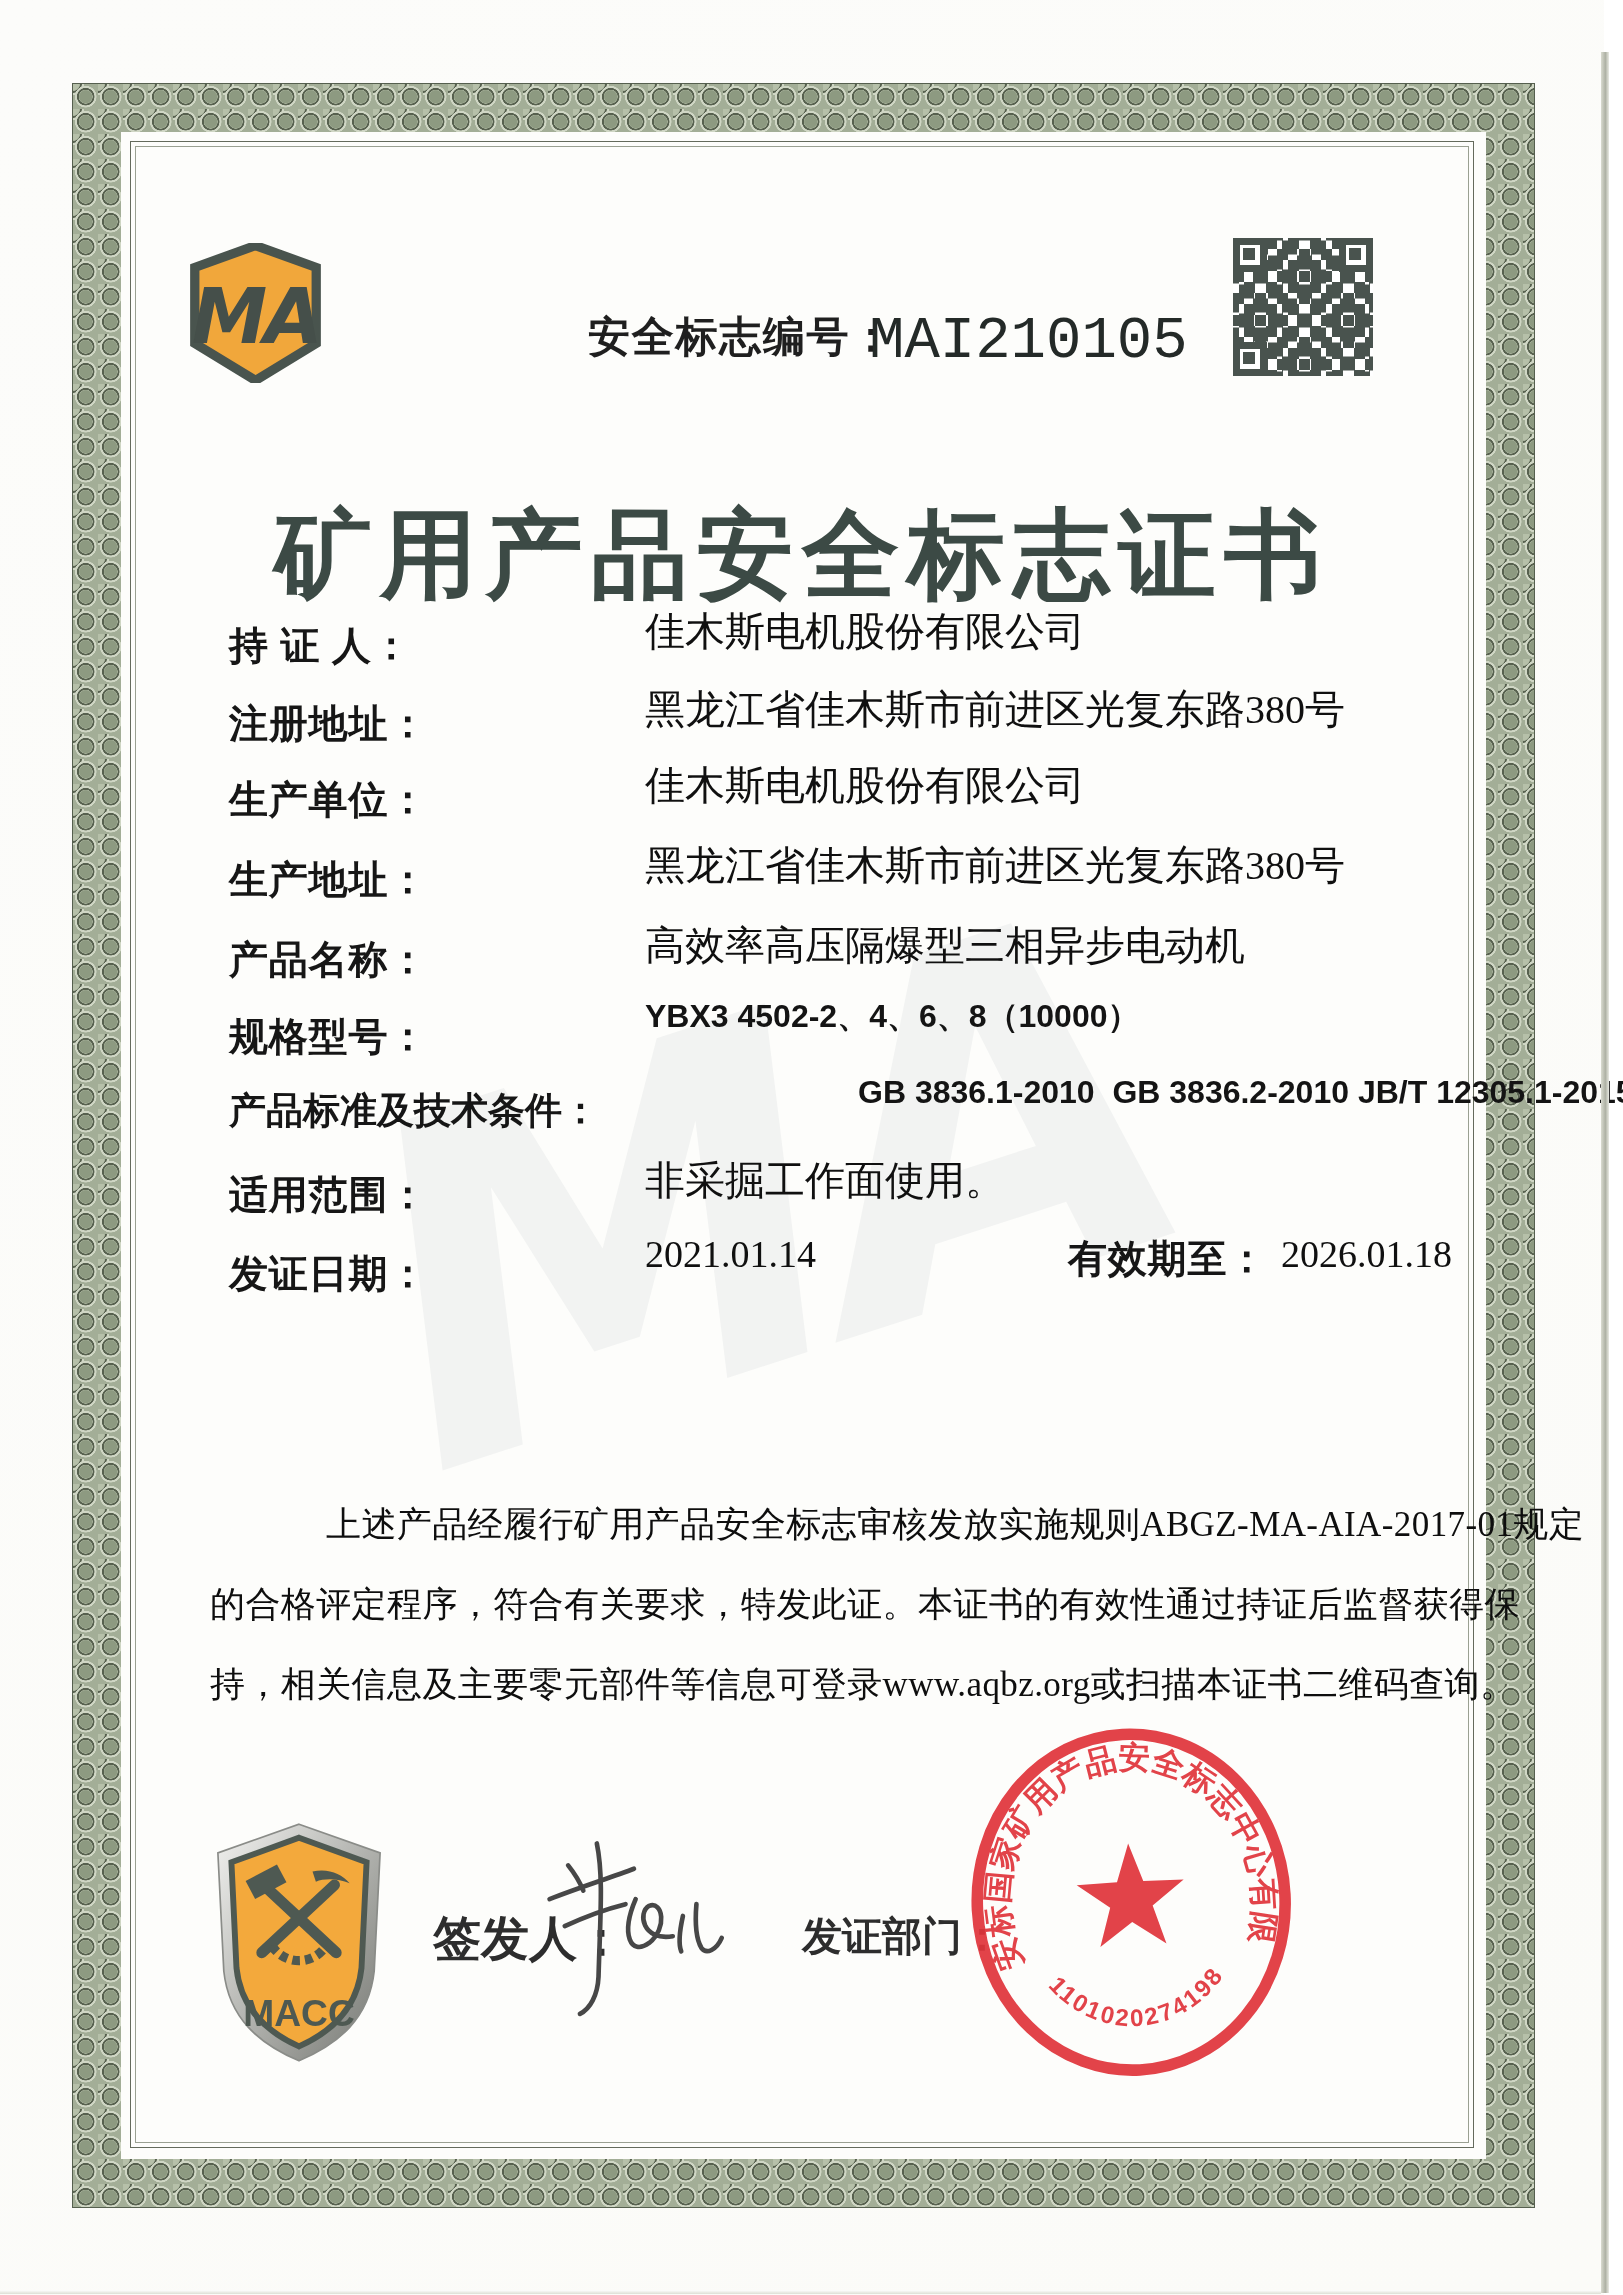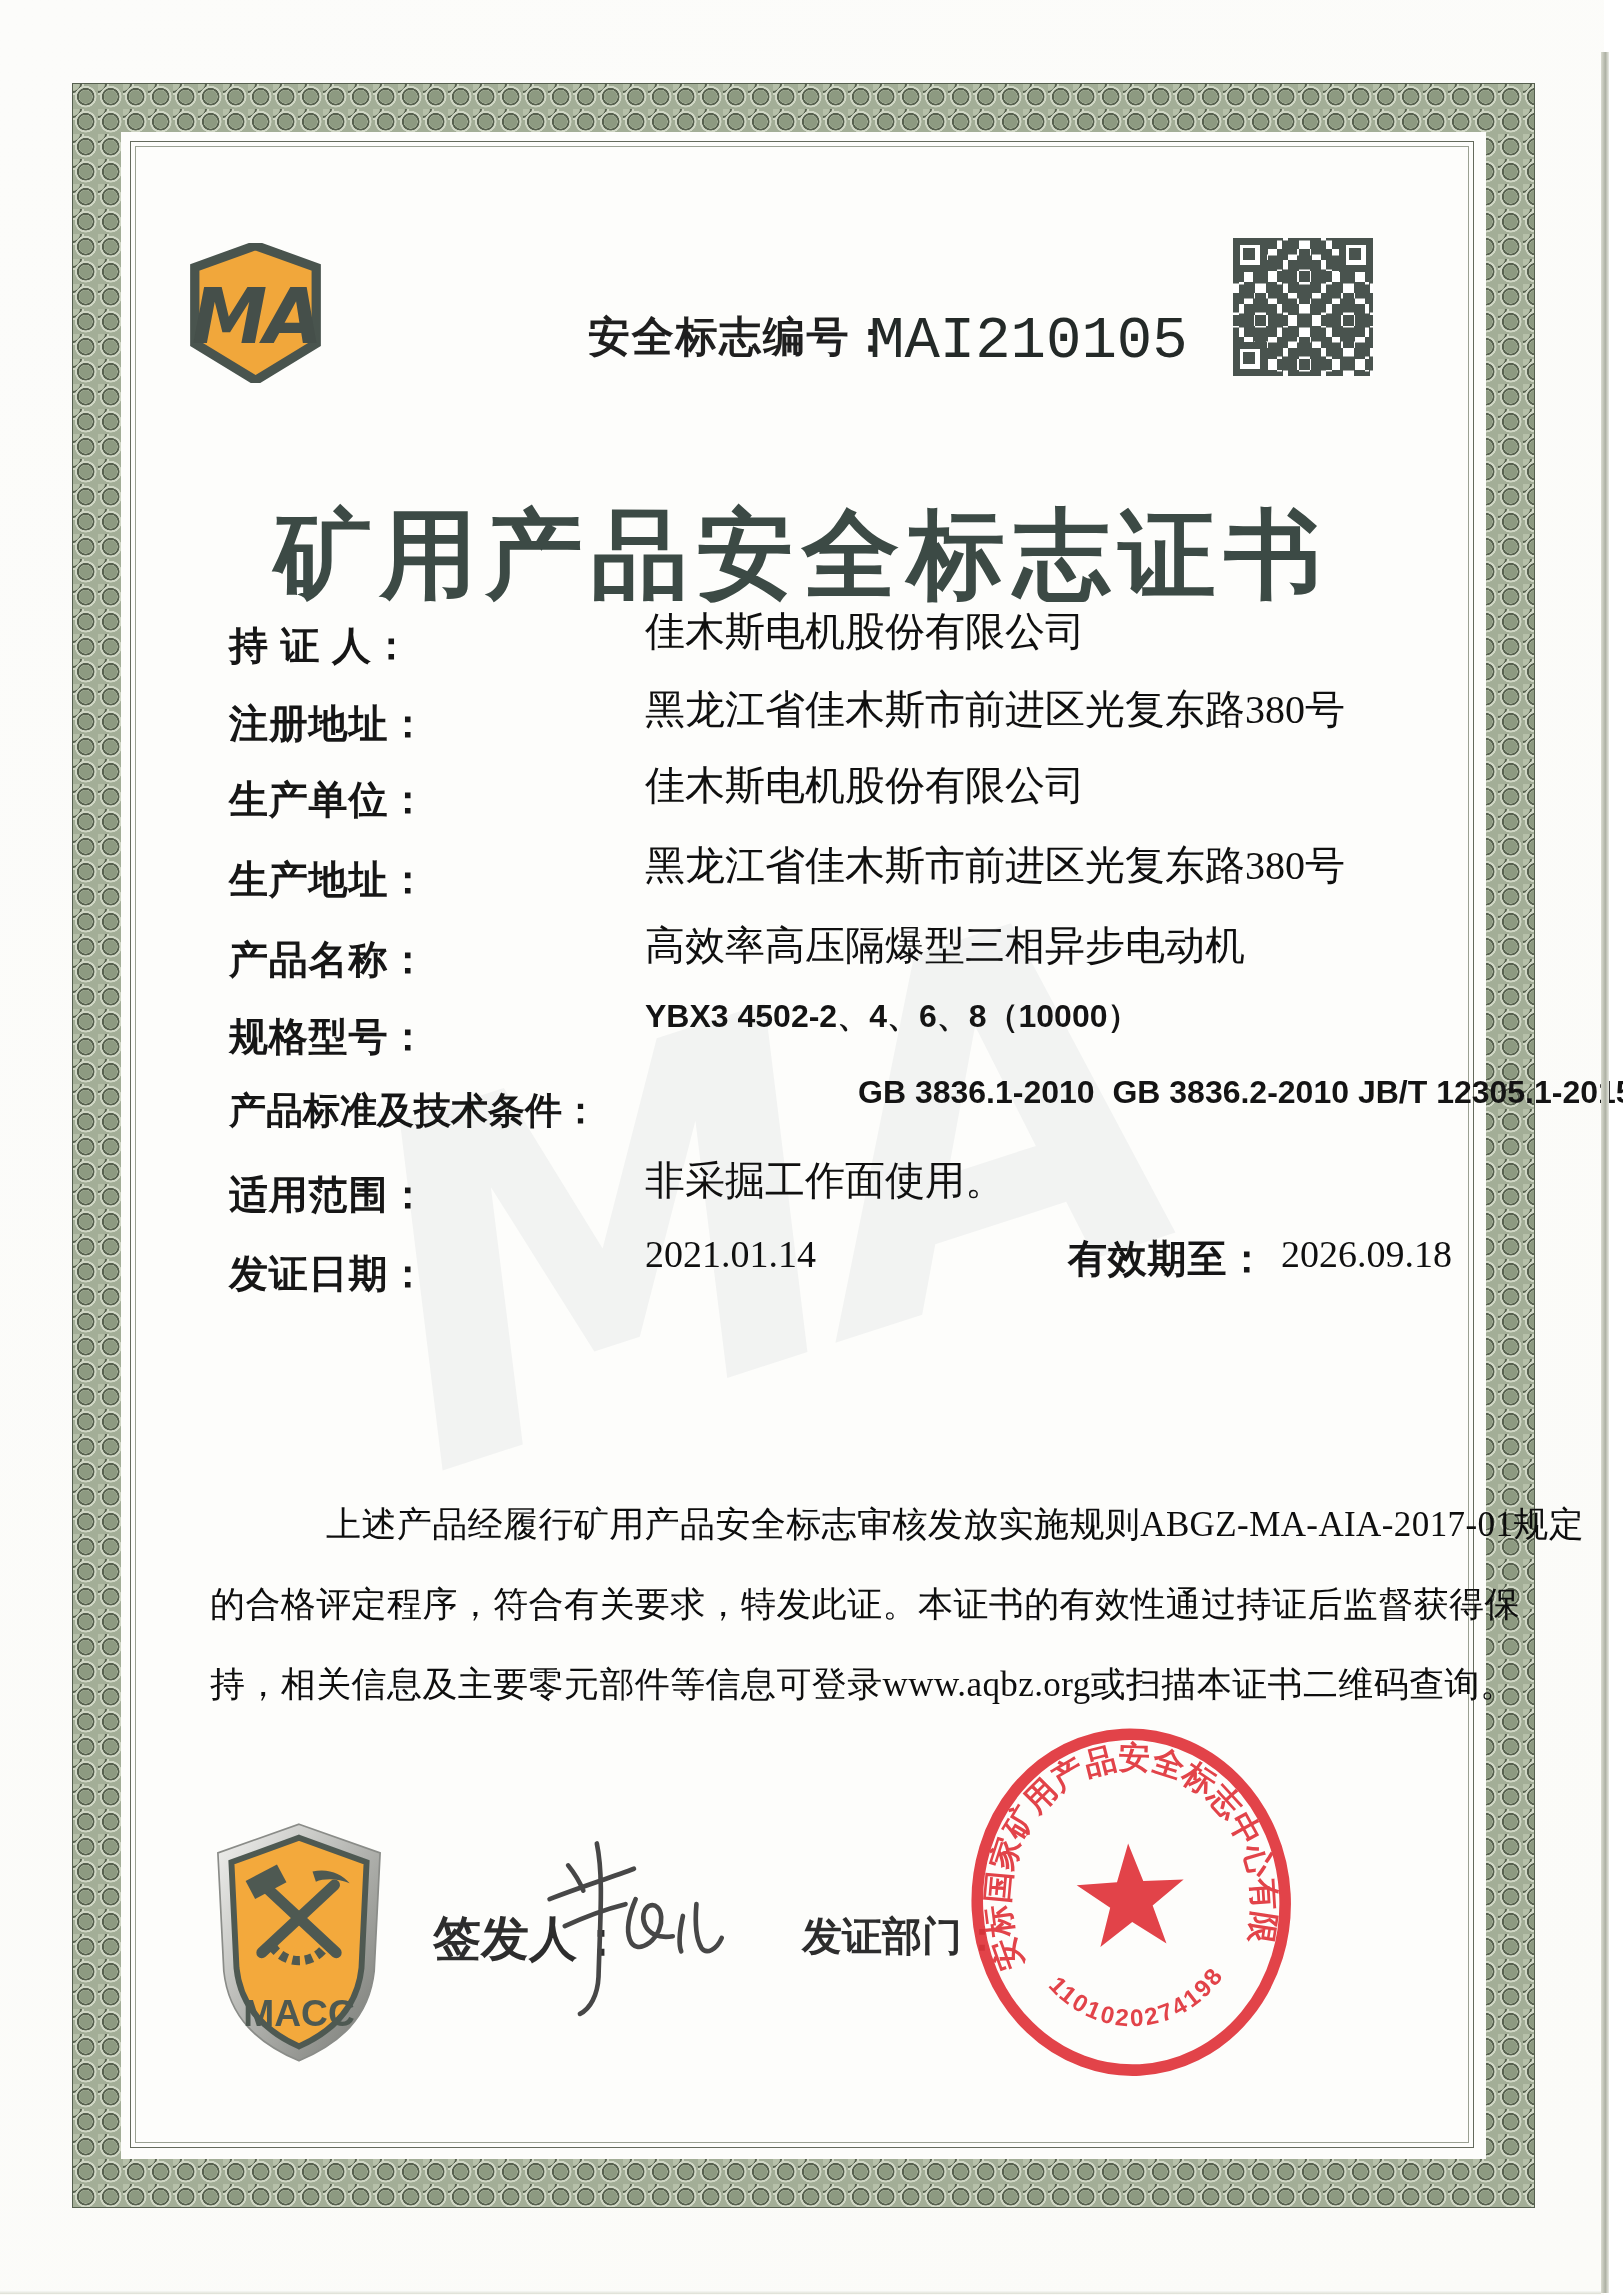--- a/index.html
+++ b/index.html
@@ -135,7 +135,7 @@
     <span class="lbl">发证日期：</span>
     <span class="val date">2021.01.14</span>
     <span class="lbl2">有效期至：</span>
-    <span class="val2">2026.09.18</span>
+    <span class="val2">2026.01.18</span>
   </div>
 
   <div class="stline first" style="top:1501px">上述产品经履行矿用产品安全标志审核发放实施规则ABGZ-MA-AIA-2017-01规定</div>

